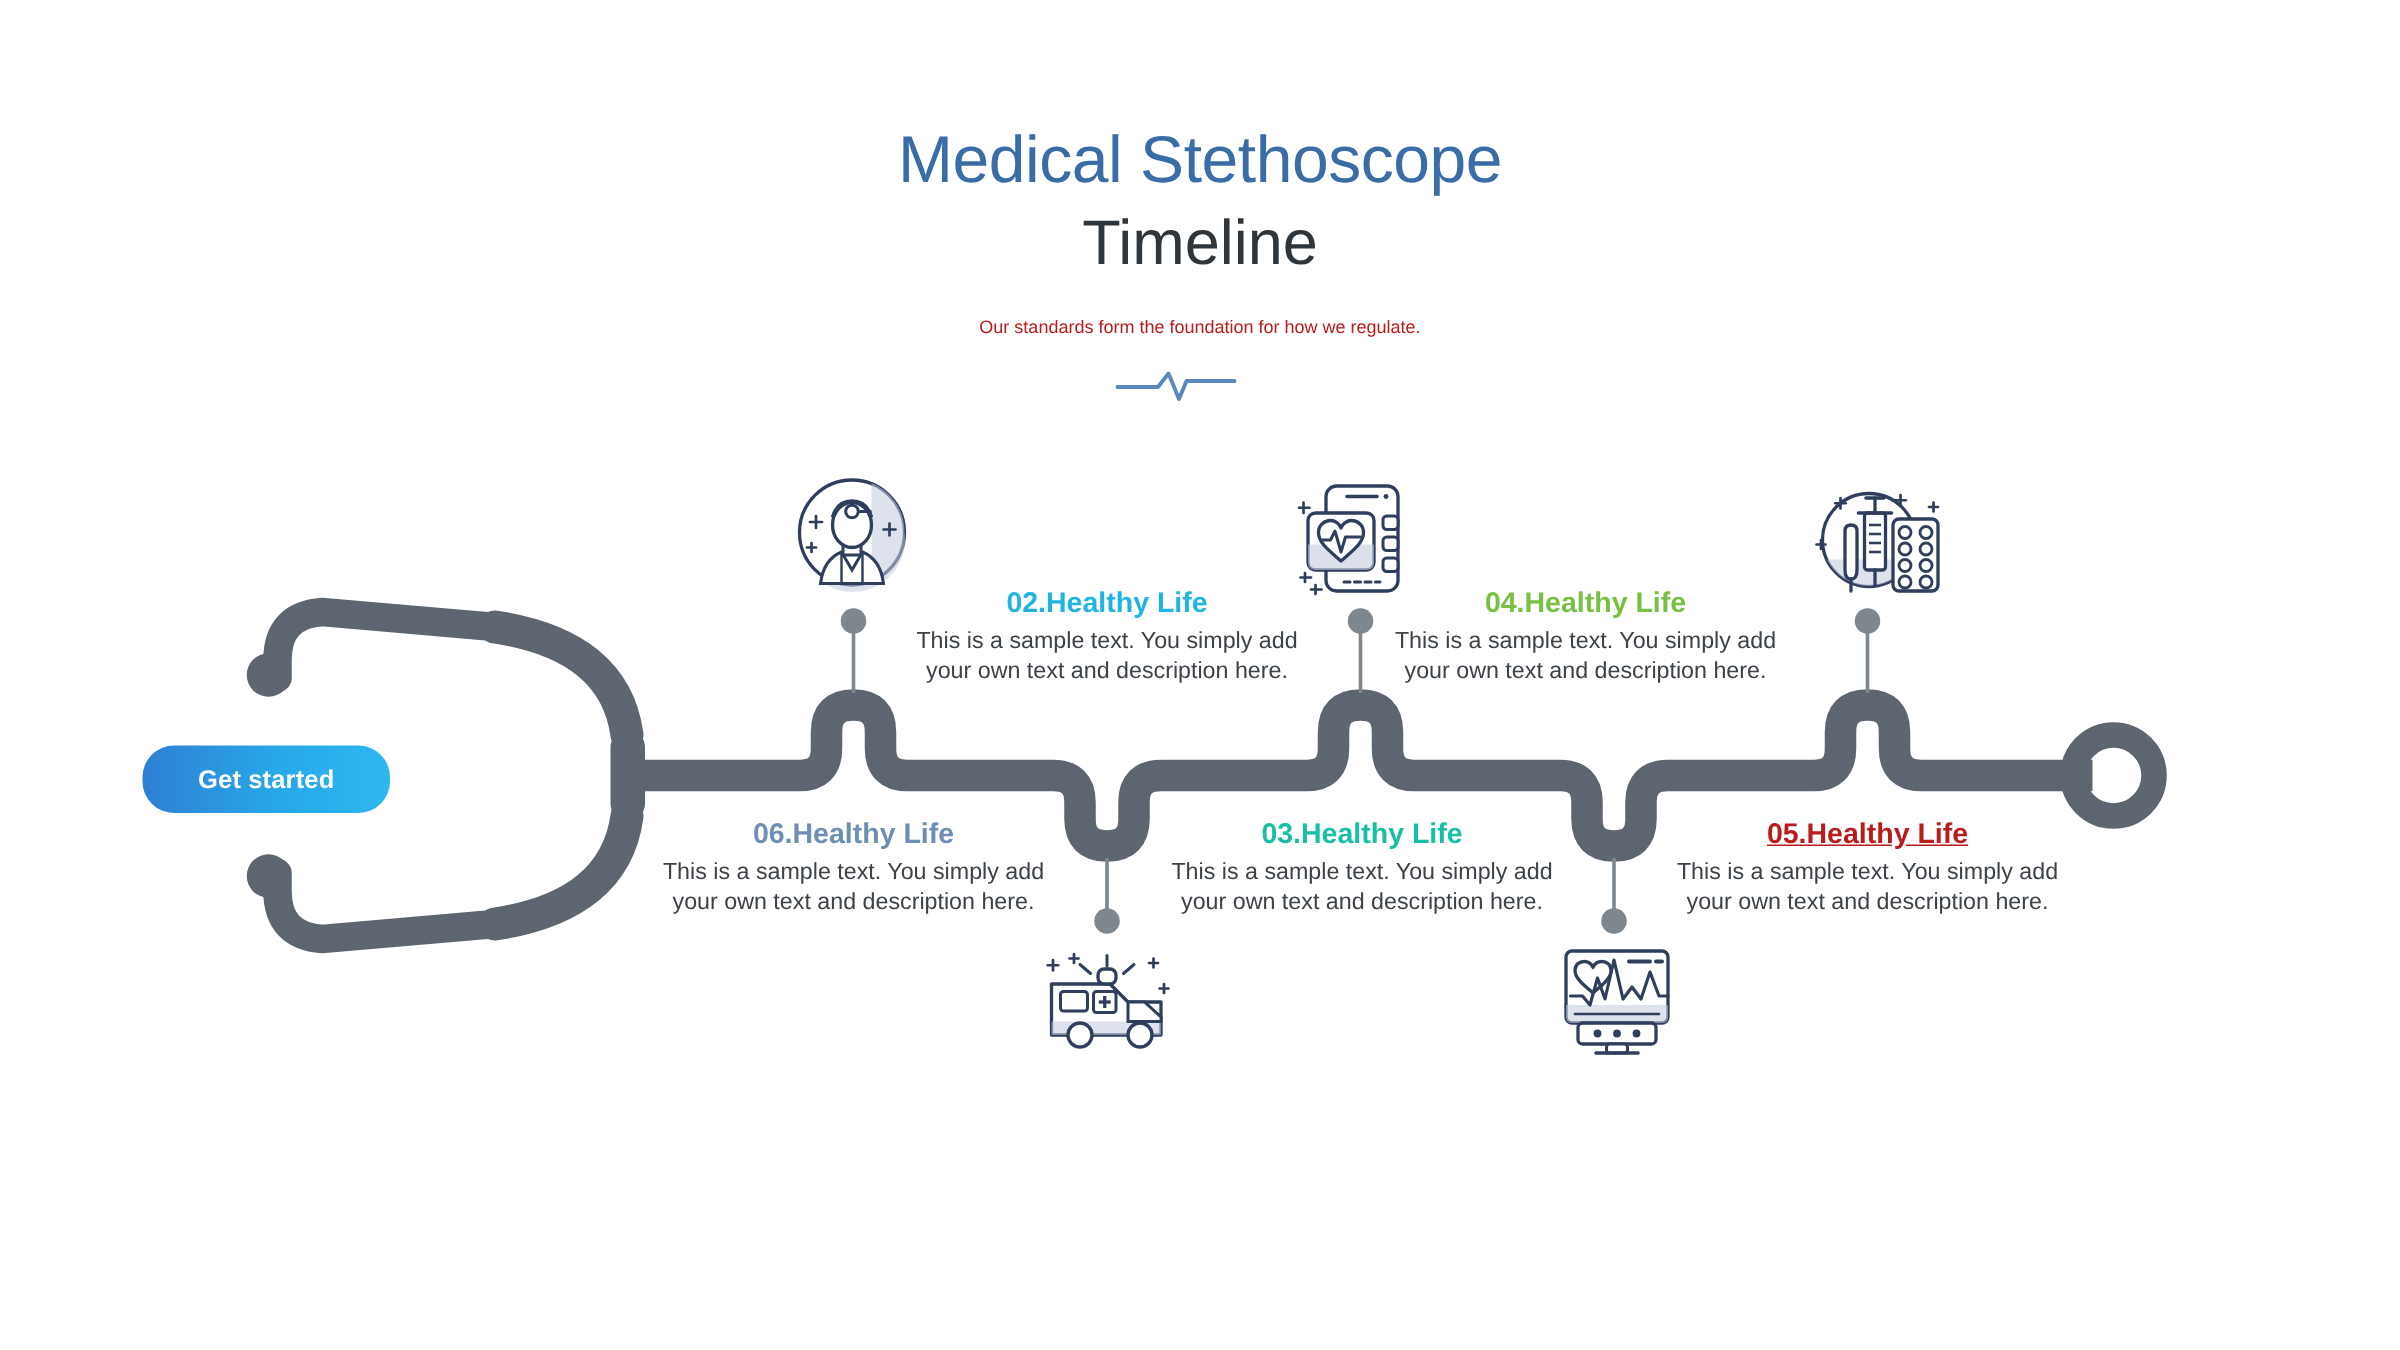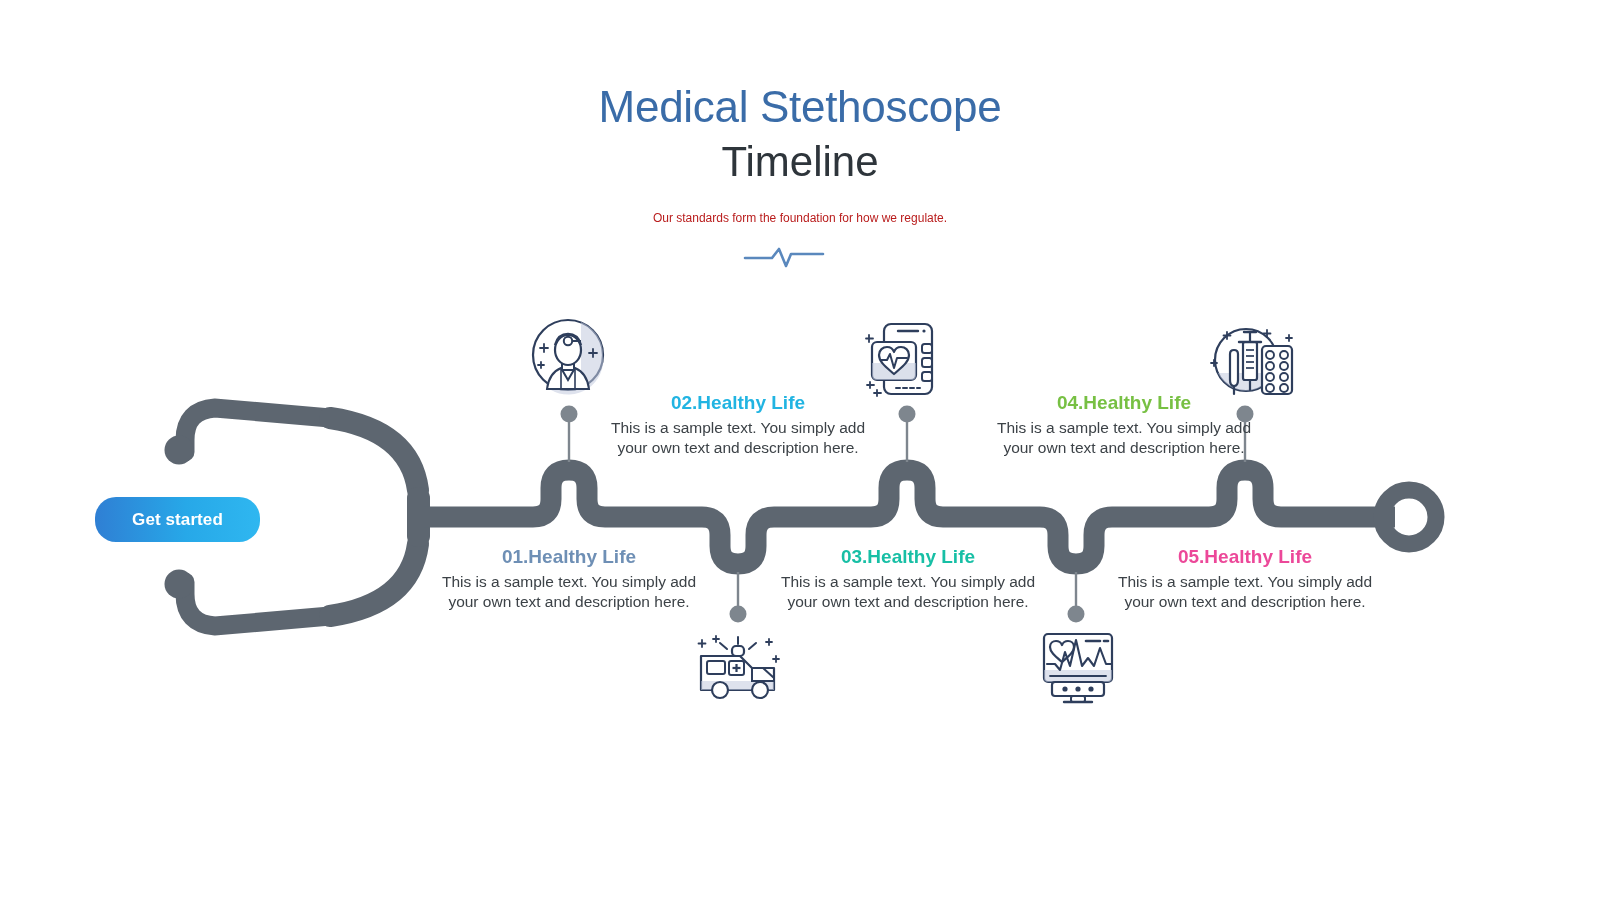--- a/index.html
+++ b/index.html
@@ -319,7 +319,7 @@
     <div class="step-desc">This is a sample text. You simply add your own text and description here.</div>
   </div>
 
-  <div class="step" style="left:994px; top:390px;">
+  <div class="step" style="left:927px; top:390px;">
     <div class="step-title" style="color:#77C043;">04.Healthy Life</div>
     <div class="step-desc">This is a sample text. You simply add your own text and description here.</div>
   </div>

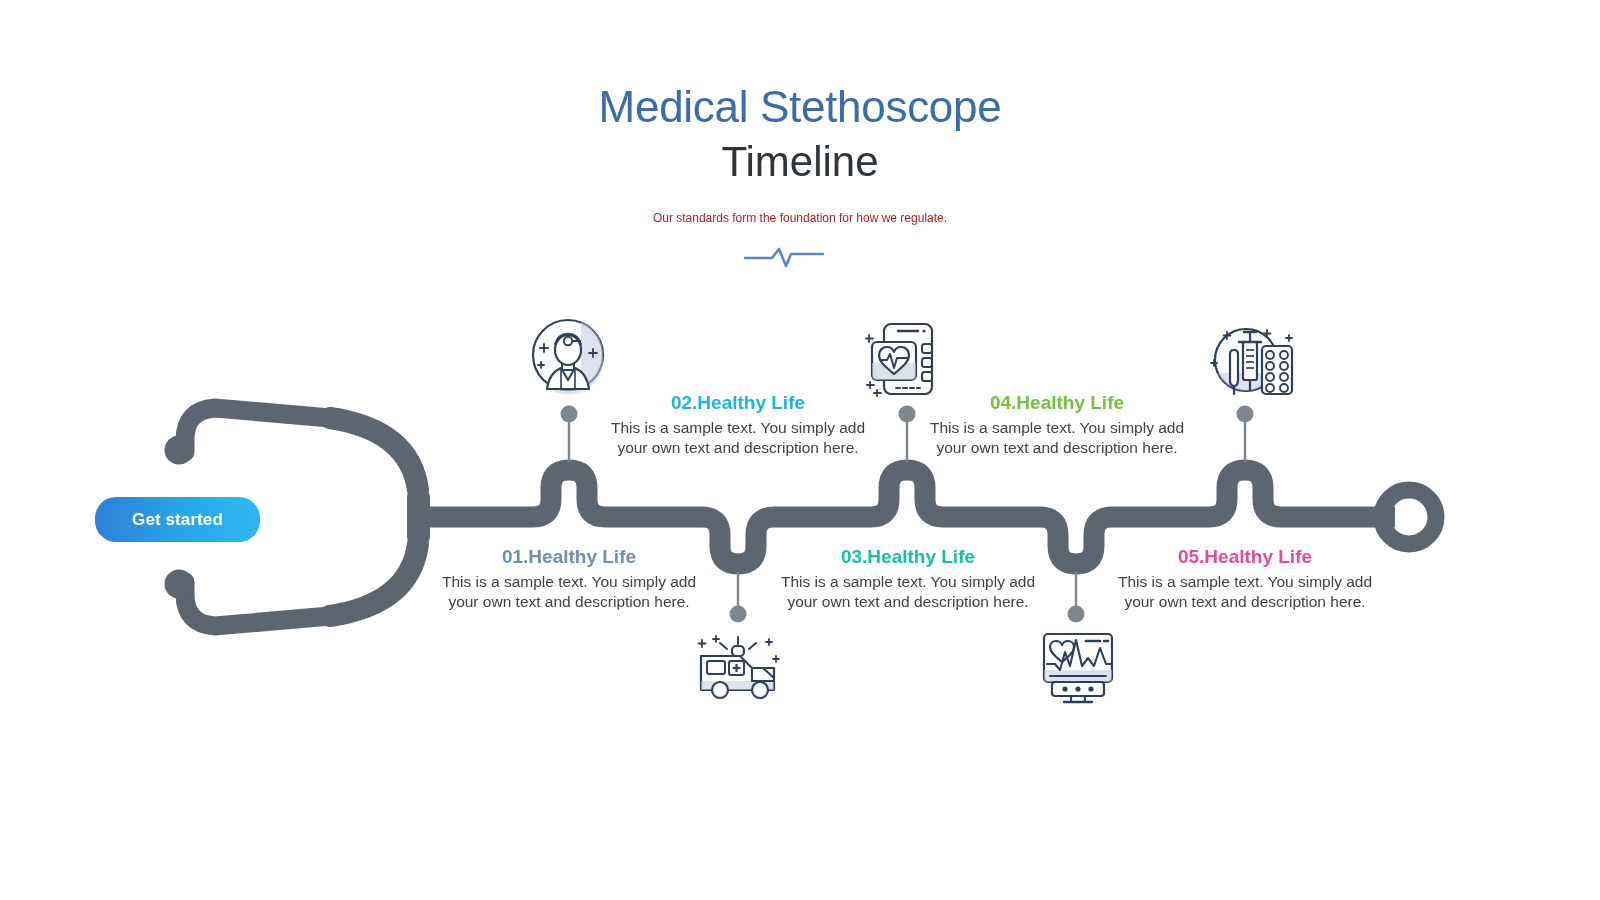--- a/index.html
+++ b/index.html
@@ -305,7 +305,7 @@
   <button class="btn-get-started">Get started</button>
 
   <div class="step" style="left:439px; top:544px;">
-    <div class="step-title" style="color:#6E8FB5;">01.Healthy Life</div>
+    <div class="step-title" style="color:#6E8FB5;">06.Healthy Life</div>
     <div class="step-desc">This is a sample text. You simply add your own text and description here.</div>
   </div>
 

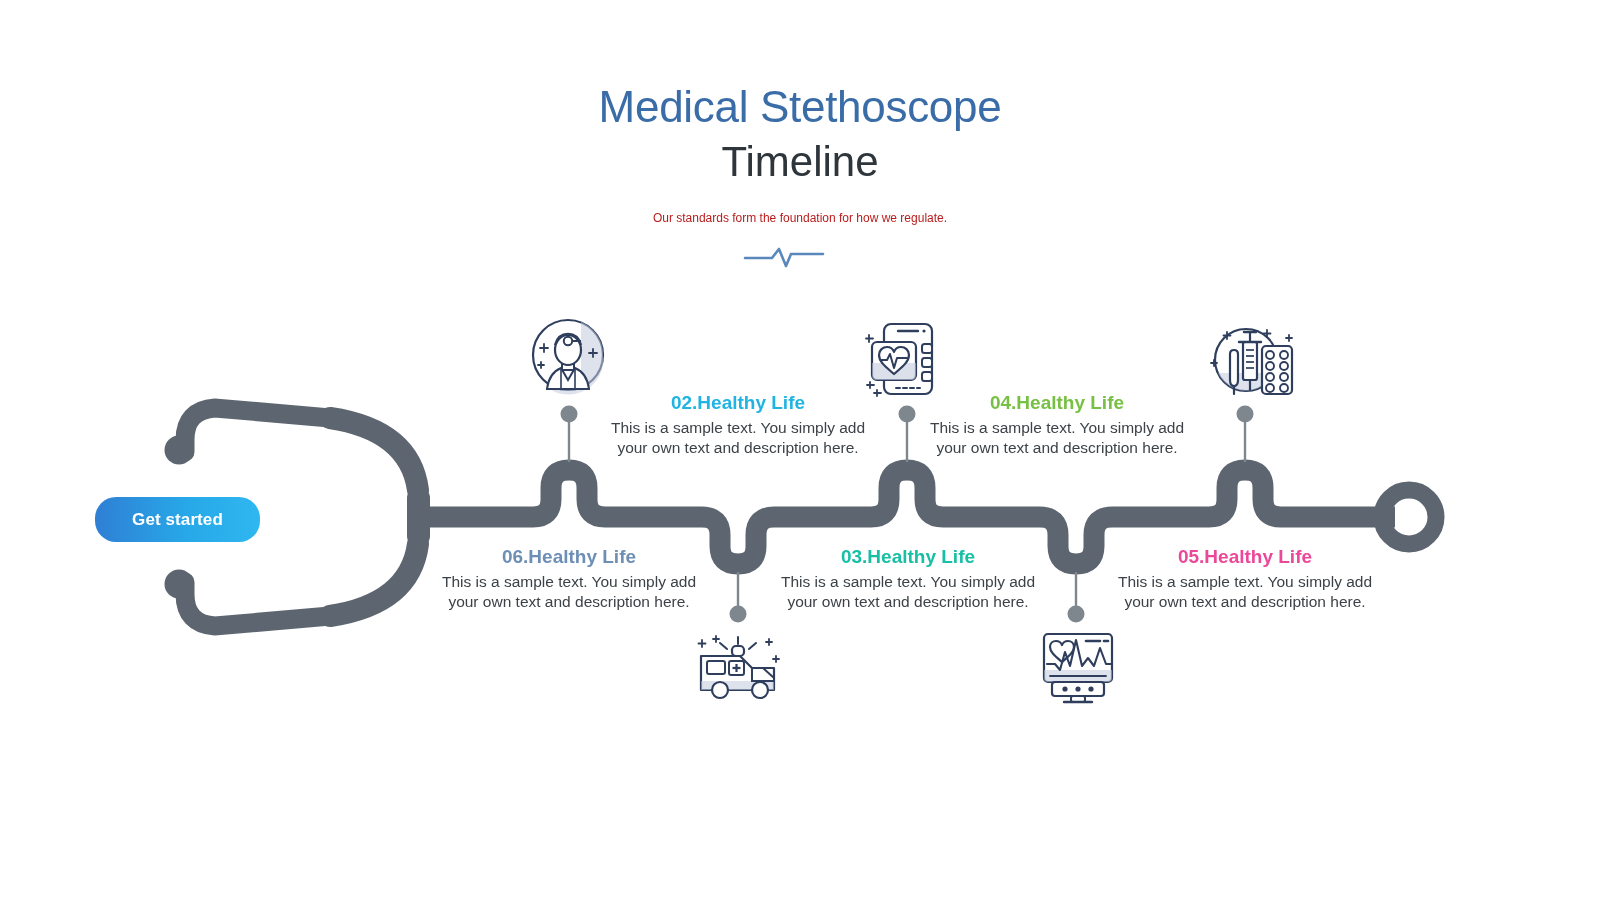--- a/index.html
+++ b/index.html
@@ -325,7 +325,7 @@
   </div>
 
   <div class="step" style="left:1115px; top:544px;">
-    <div class="step-title" style="color:#ec4899;">05.Healthy Life</div>
+    <div class="step-title" style="color:#b91c1c;text-decoration:underline;">05.Healthy Life</div>
     <div class="step-desc">This is a sample text. You simply add your own text and description here.</div>
   </div>
 

